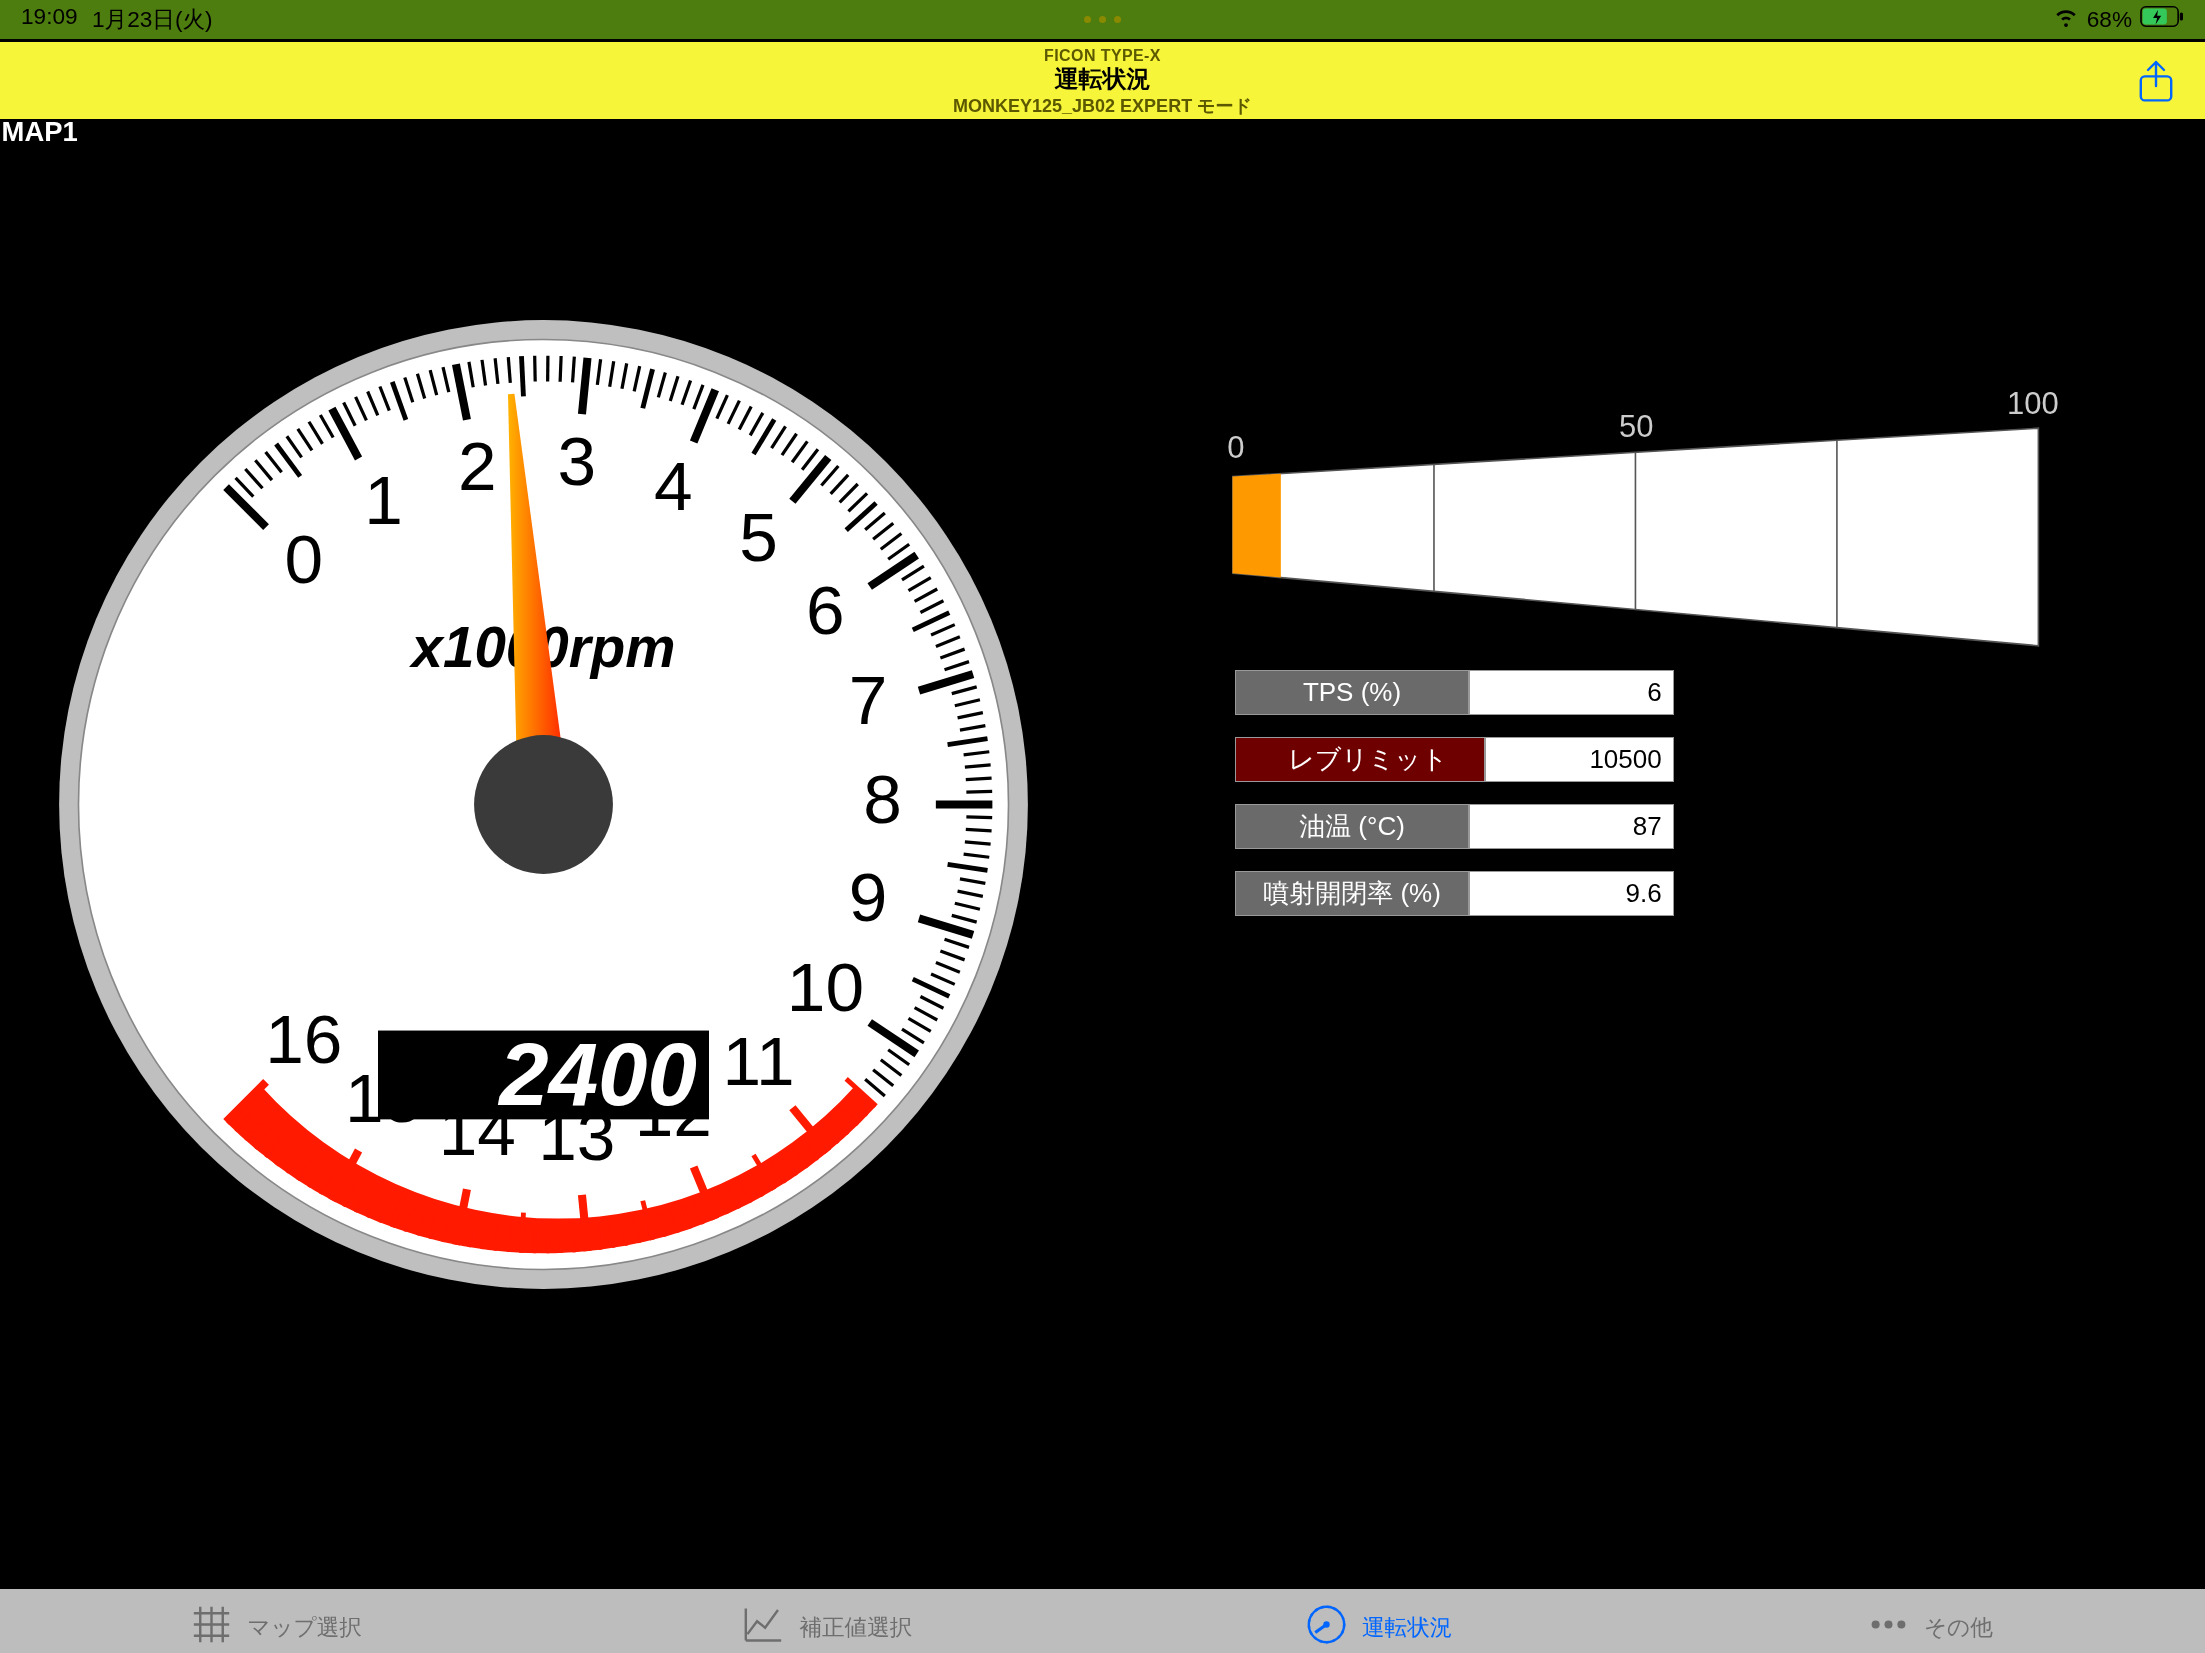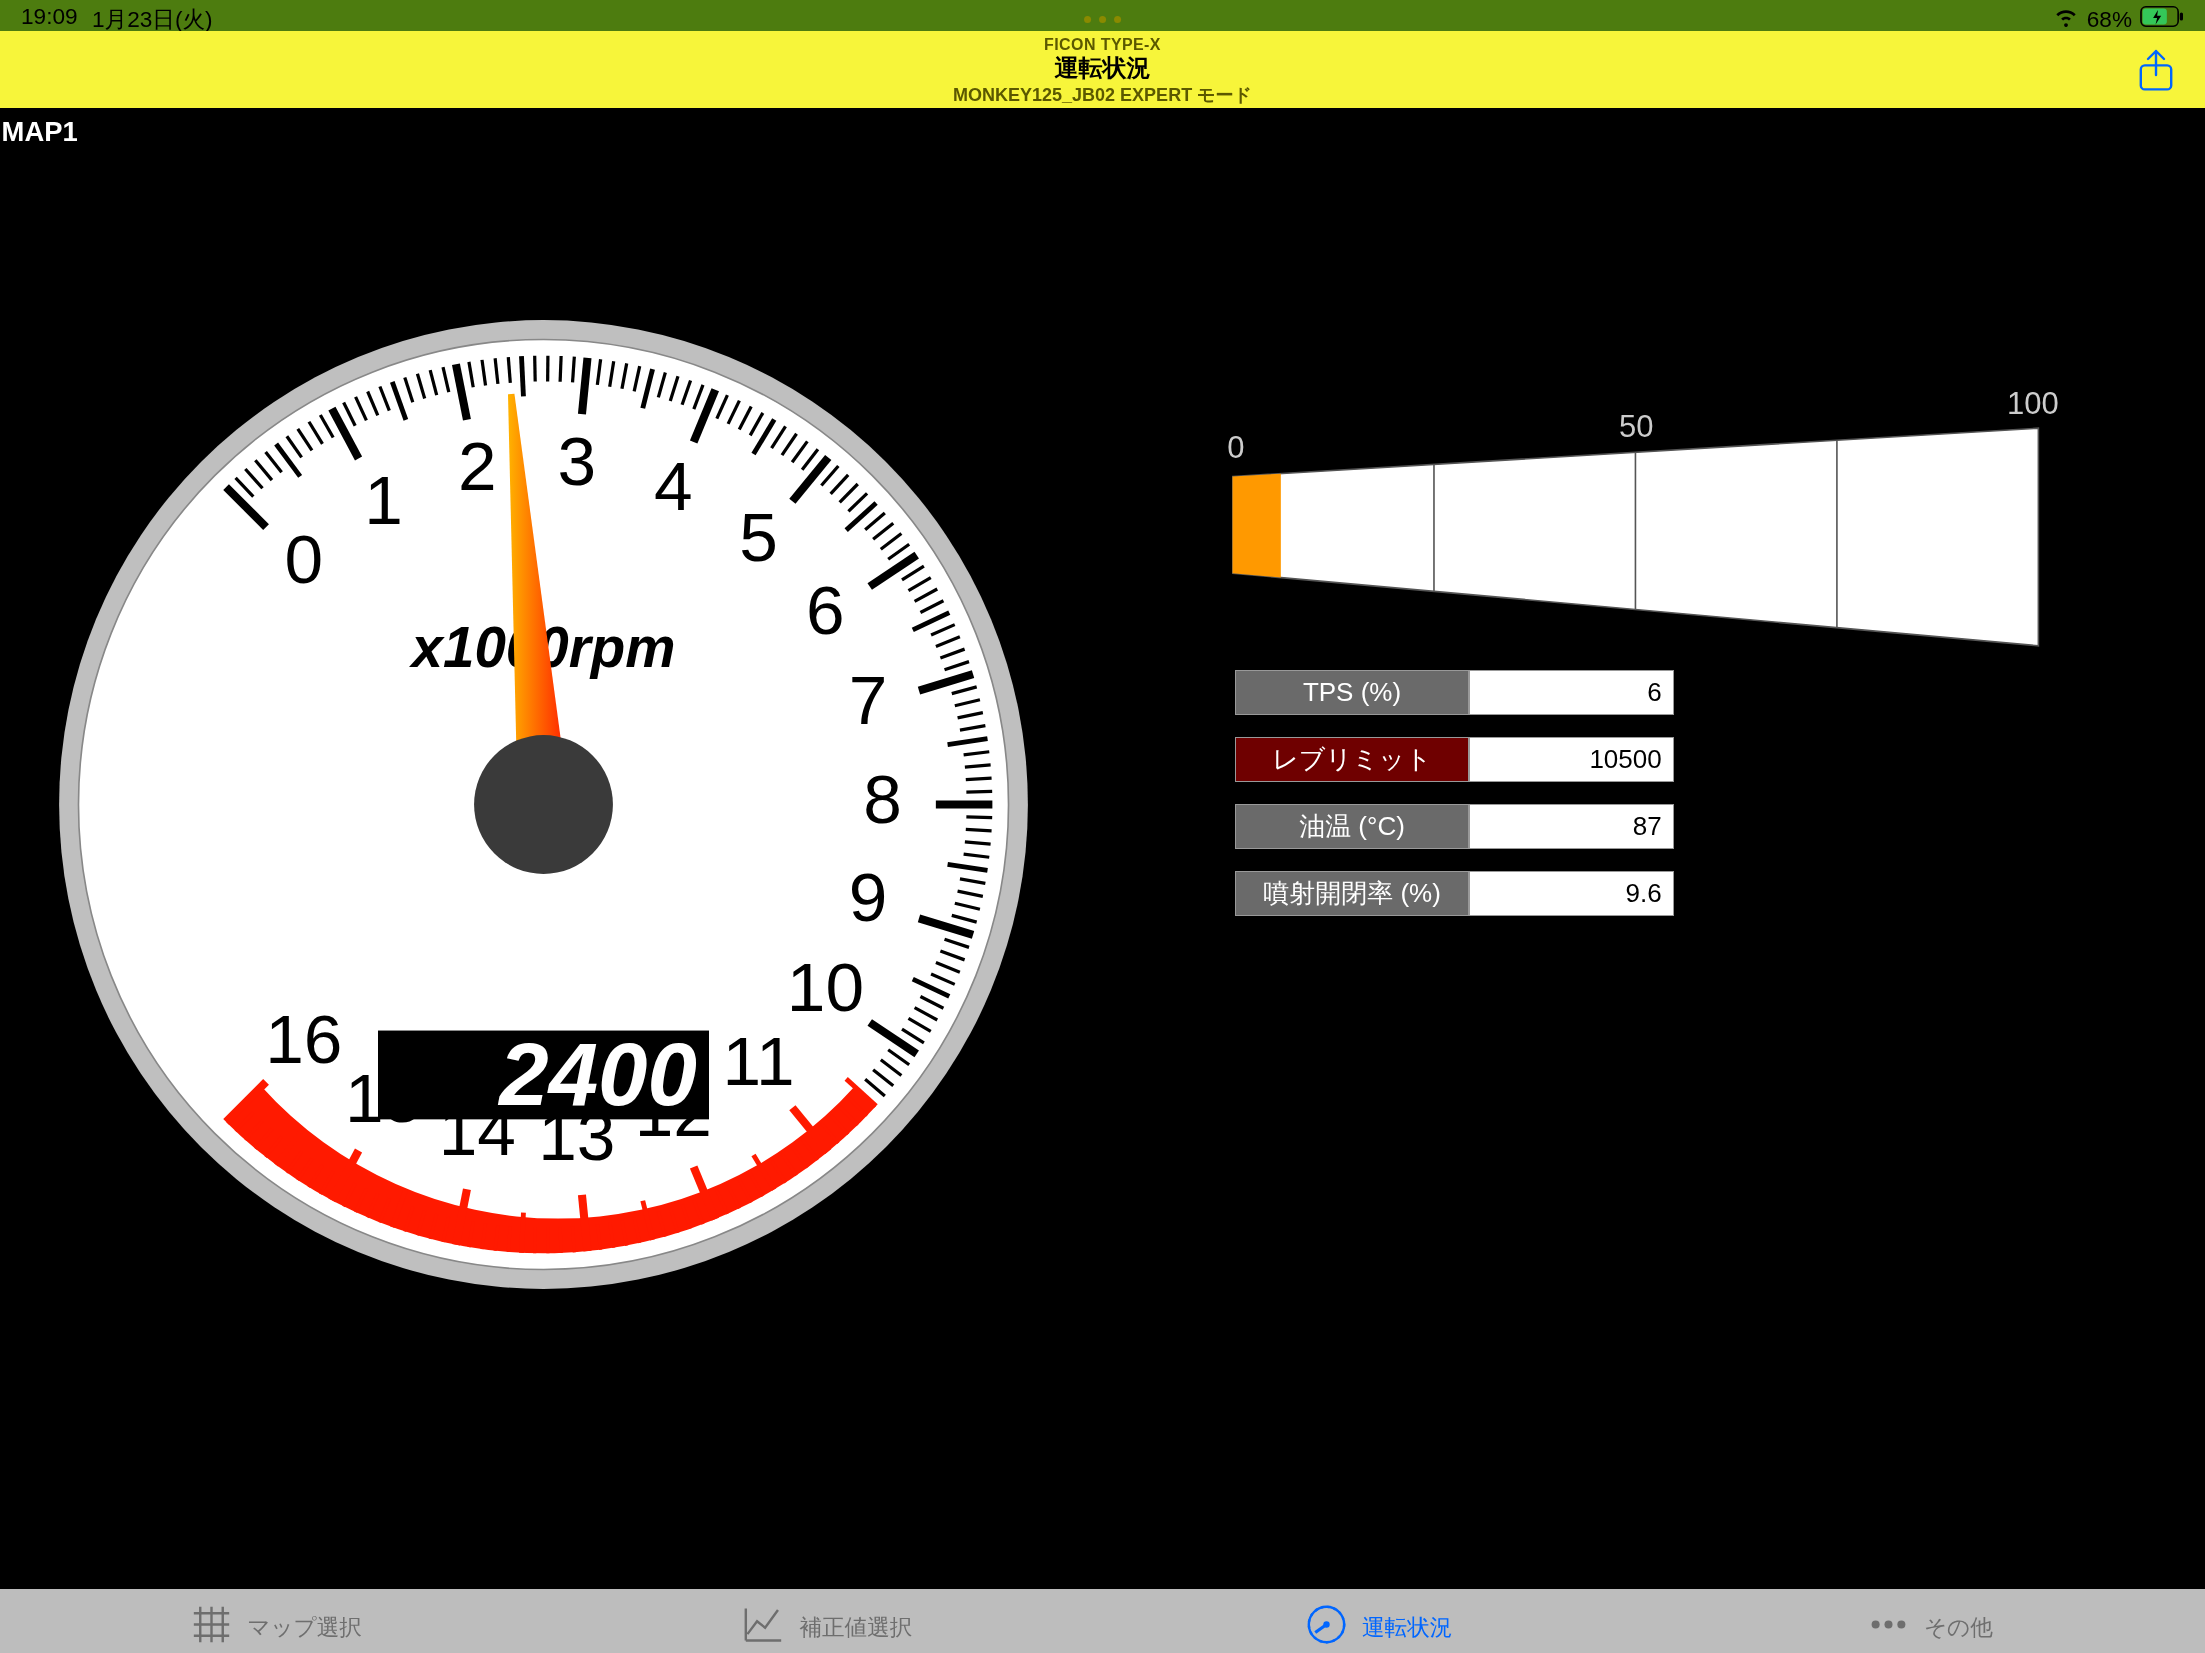--- a/index.html
+++ b/index.html
@@ -11,7 +11,7 @@
   .statusbar .dots span{width:7.3px;height:7.3px;border-radius:50%;background:#8a8a00;display:block;}
   .wifi-icon,.battery-icon{display:inline-block;}
   
-  .titlebar{position:absolute;left:0;top:31px;right:0;height:77px;background:#f7f53a;padding-left:12px;}
+  .titlebar{position:absolute;left:0;top:42px;right:0;height:77px;background:#f7f53a;padding-left:12px;}
   .titlebar .titles{position:absolute;left:50%;top:4.8px;transform:translateX(-50%);text-align:center;}
   .titlebar .t-small{font-size:16px;color:#5b5800;font-weight:600;letter-spacing:0.4px;}
   .titlebar .t-main{font-size:24px;color:#000;font-weight:700;margin-top:-1.6px;}

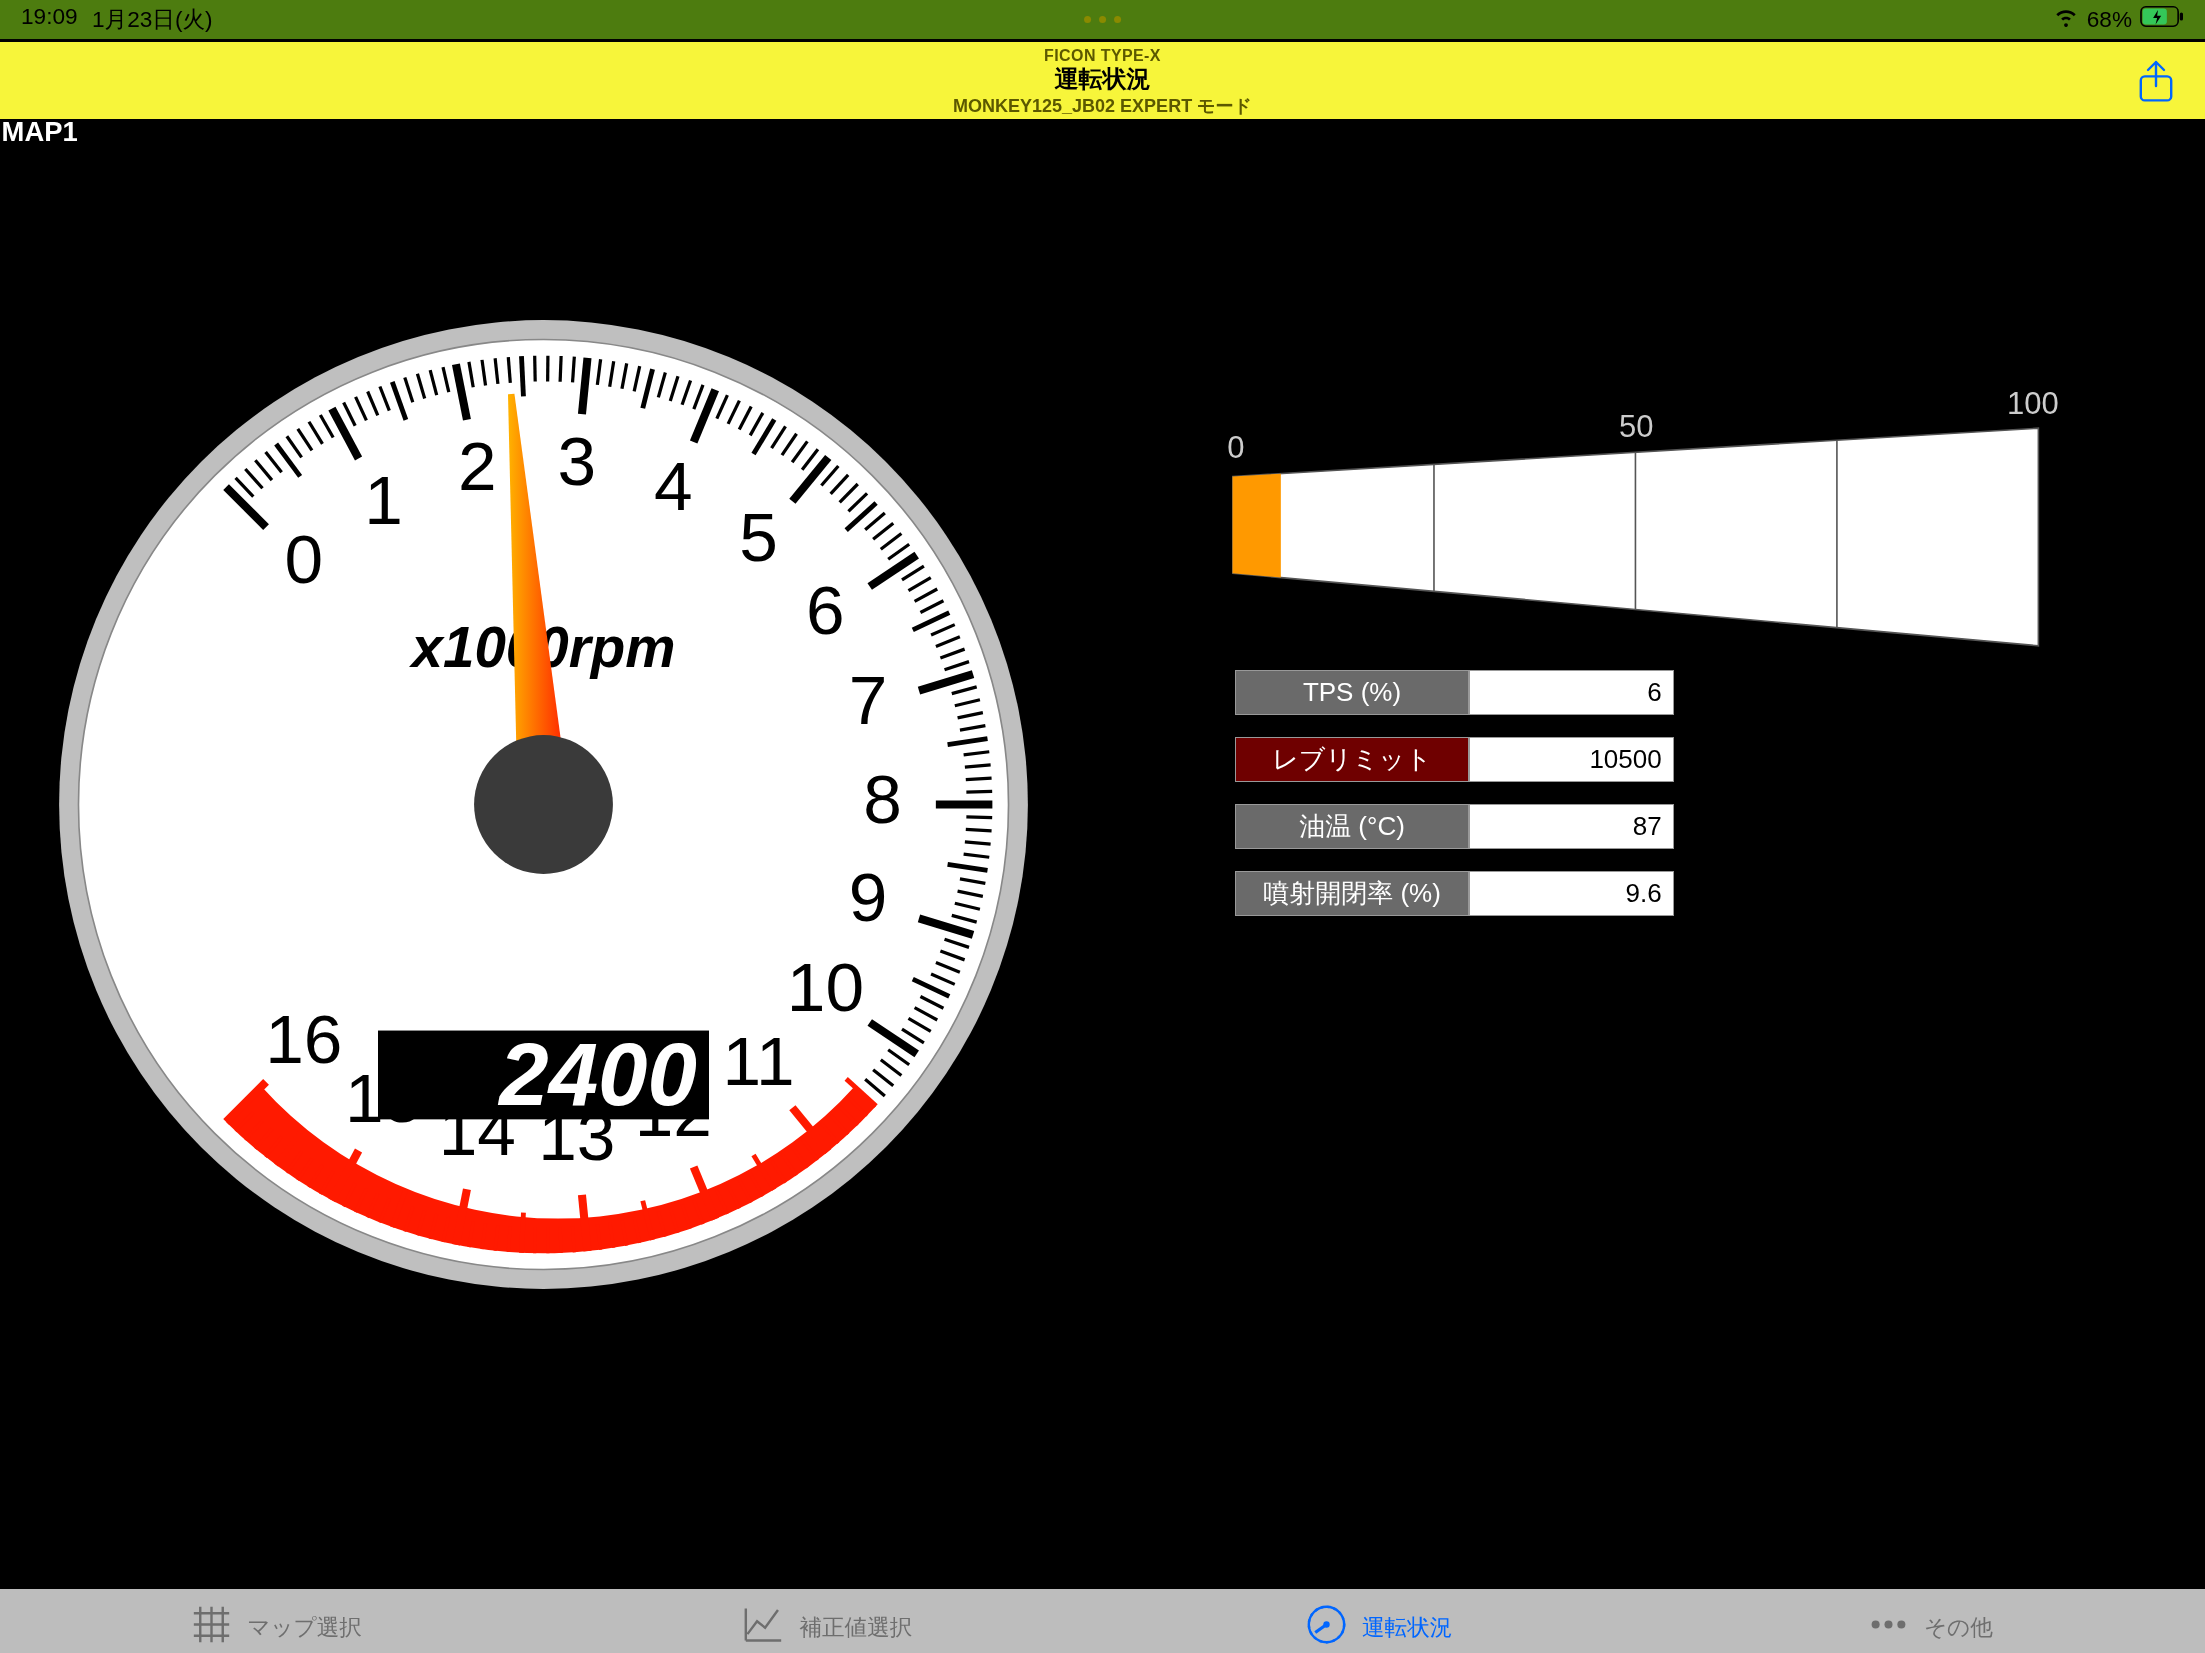--- a/index.html
+++ b/index.html
@@ -27,7 +27,7 @@
   .rows{position:absolute;left:1235px;top:670px;width:439px;}
   .row{display:flex;height:45px;margin-bottom:22px;font-size:26px;text-align:right;}
   .row .lab{width:232px;background:#6a6a6a;color:#fff;display:flex;align-items:center;justify-content:center;border:0.8px solid #999;}
-  .row .lab.red{background:#6f0000;}
+  .row .lab.red{background:#6f0000;padding-left:16px;}
   .row .val{flex:1;background:#fff;color:#000;display:flex;align-items:center;justify-content:flex-end;padding-right:11.3px;border:0.8px solid #999;font-weight:500;}
   
   .tabbar{position:absolute;left:0;right:0;bottom:0;height:64px;background:#bdbdbd;display:flex;align-items:flex-end;}

